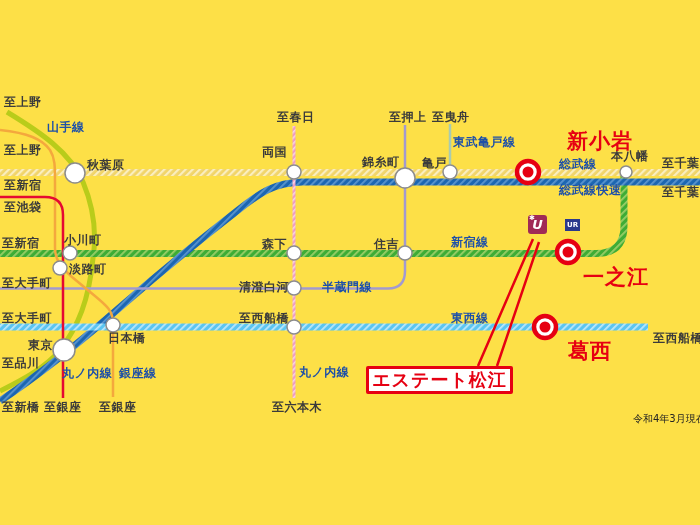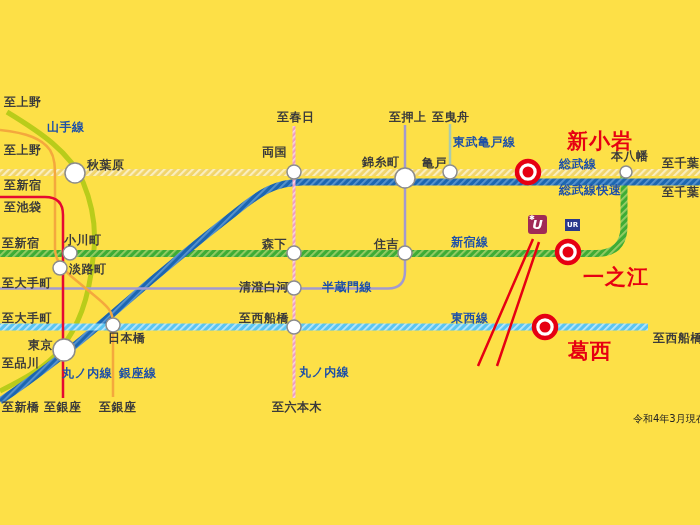--- a/index.html
+++ b/index.html
@@ -153,6 +153,7 @@
   <div class="t redbig" style="left:535px;top:267px">一之江</div>
   <div class="t redbig" style="left:520px;top:341px">葛西</div>
 
+  <div class="callout-box">エステート松江</div>
 
   <div class="ur-badge">
     <div class="ur-mark">

